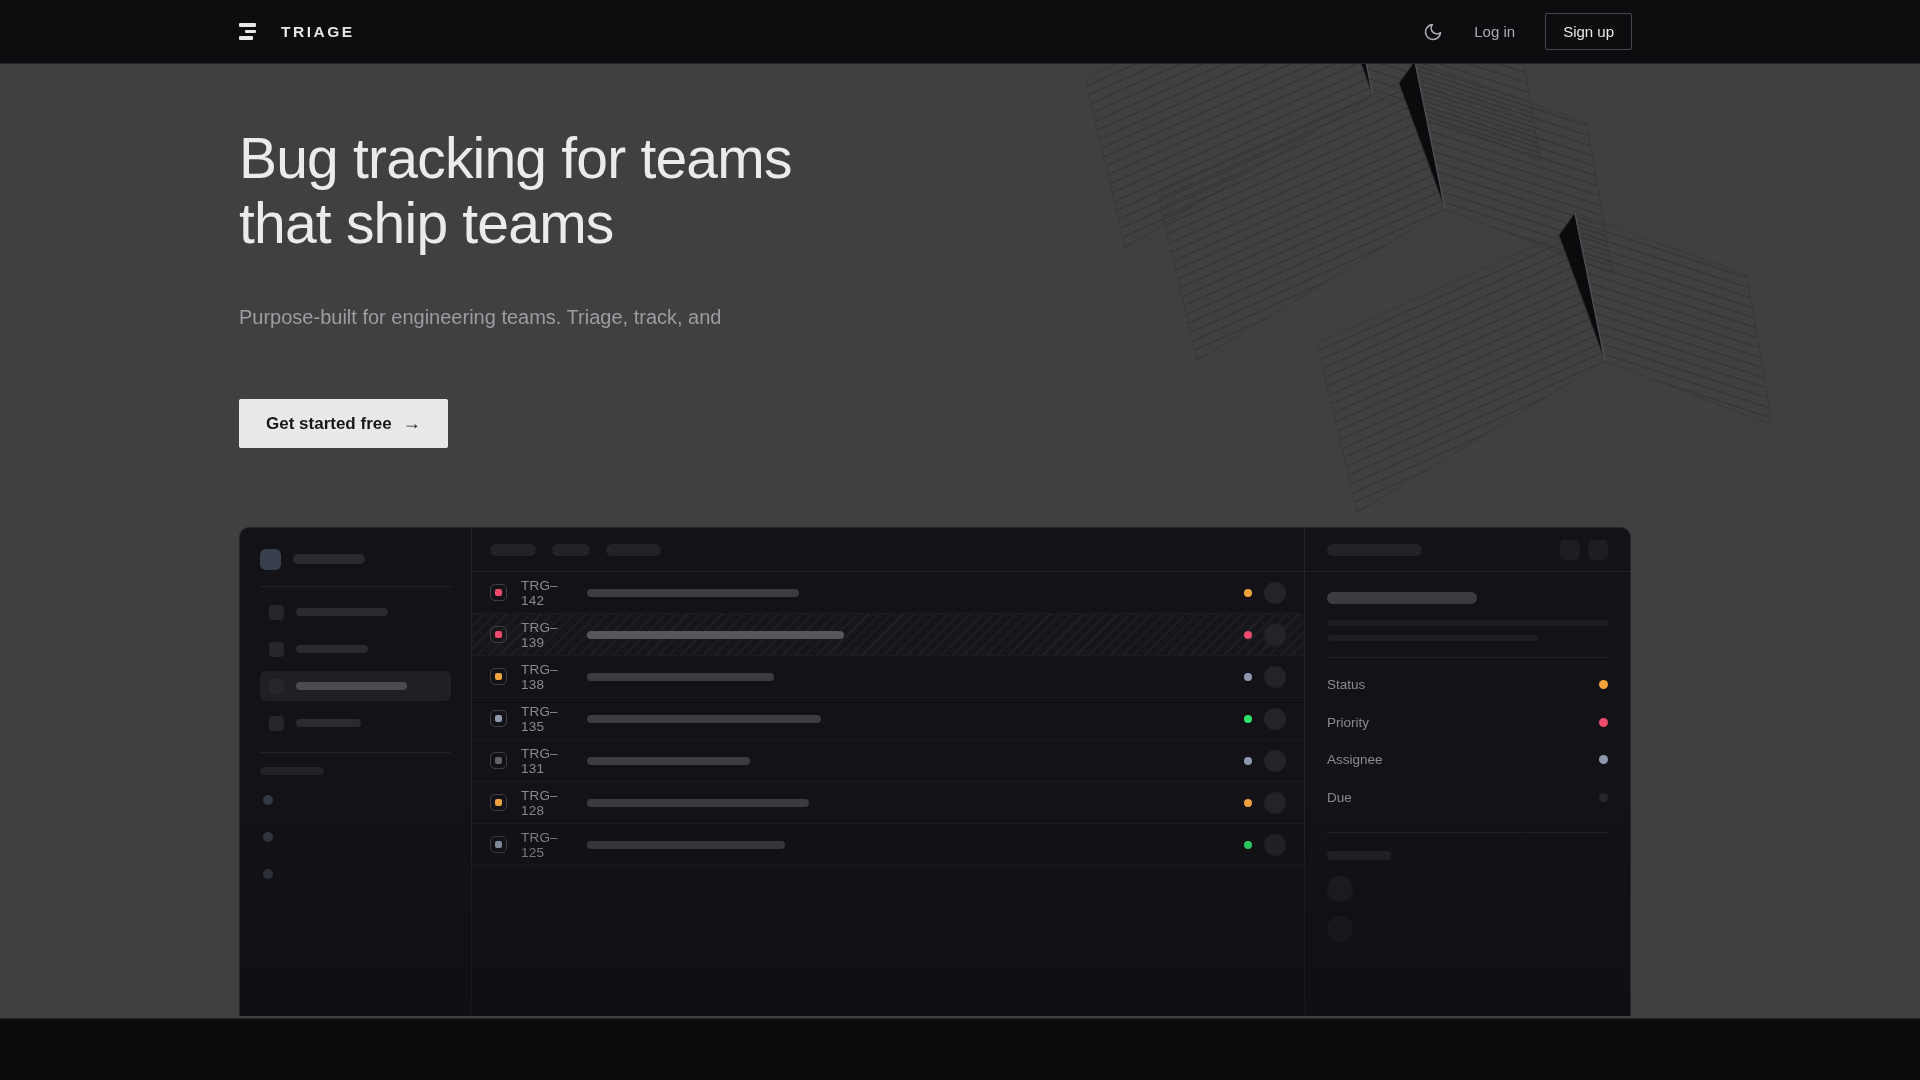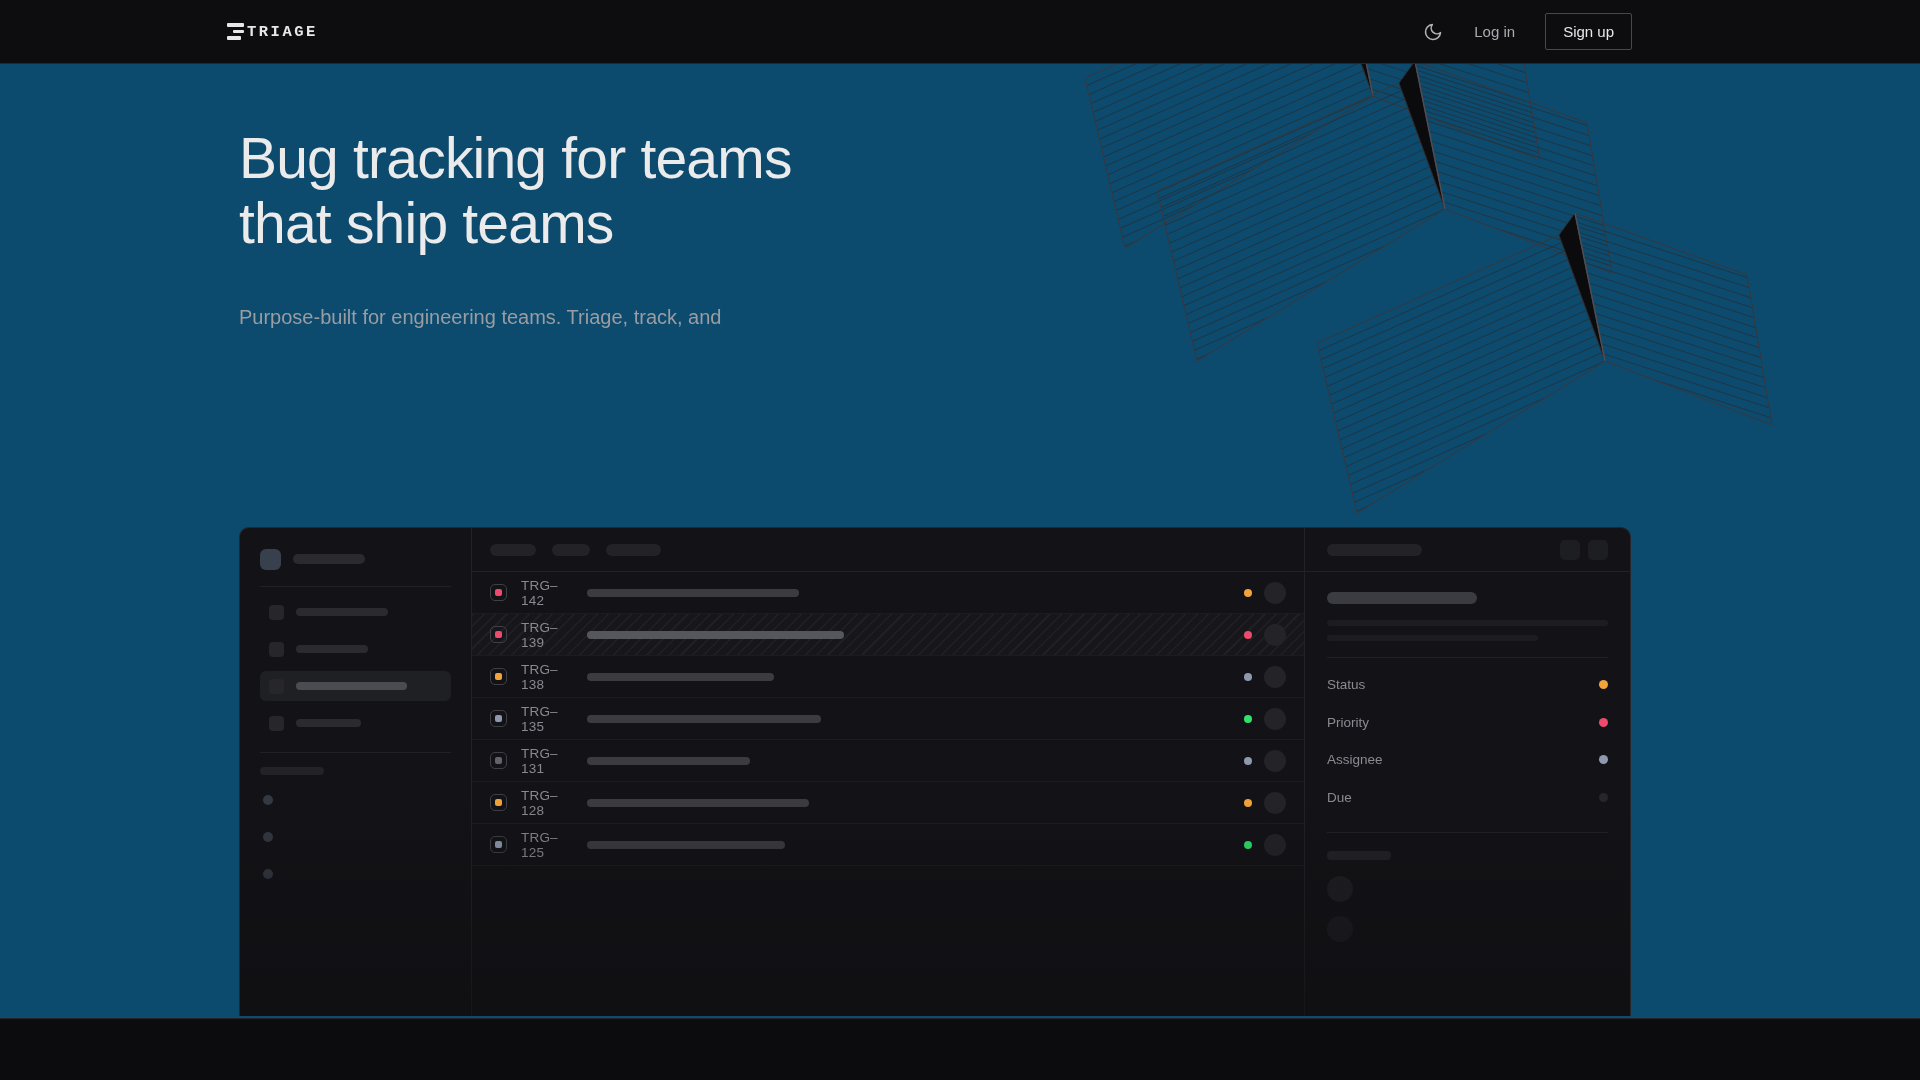--- a/index.html
+++ b/index.html
@@ -17,7 +17,7 @@
     background:#0d0d10; border-bottom:1px solid #28282c;
     display:flex; align-items:center; z-index:5;
   }
-  .nav-left { position:absolute; left:227px; display:flex; align-items:center; gap:3px;font-family:Liberation Mono, monospace; }
+  .nav-left { position:absolute; left:239px; display:flex; align-items:center; gap:25px; }
   .logo-bars { display:flex; flex-direction:column; gap:3px; width:17px; }
   .logo-bars span { height:3.5px; background:#e7e7e9; border-radius:1px; display:block; }
   .logo-bars .b1 { width:17px; }

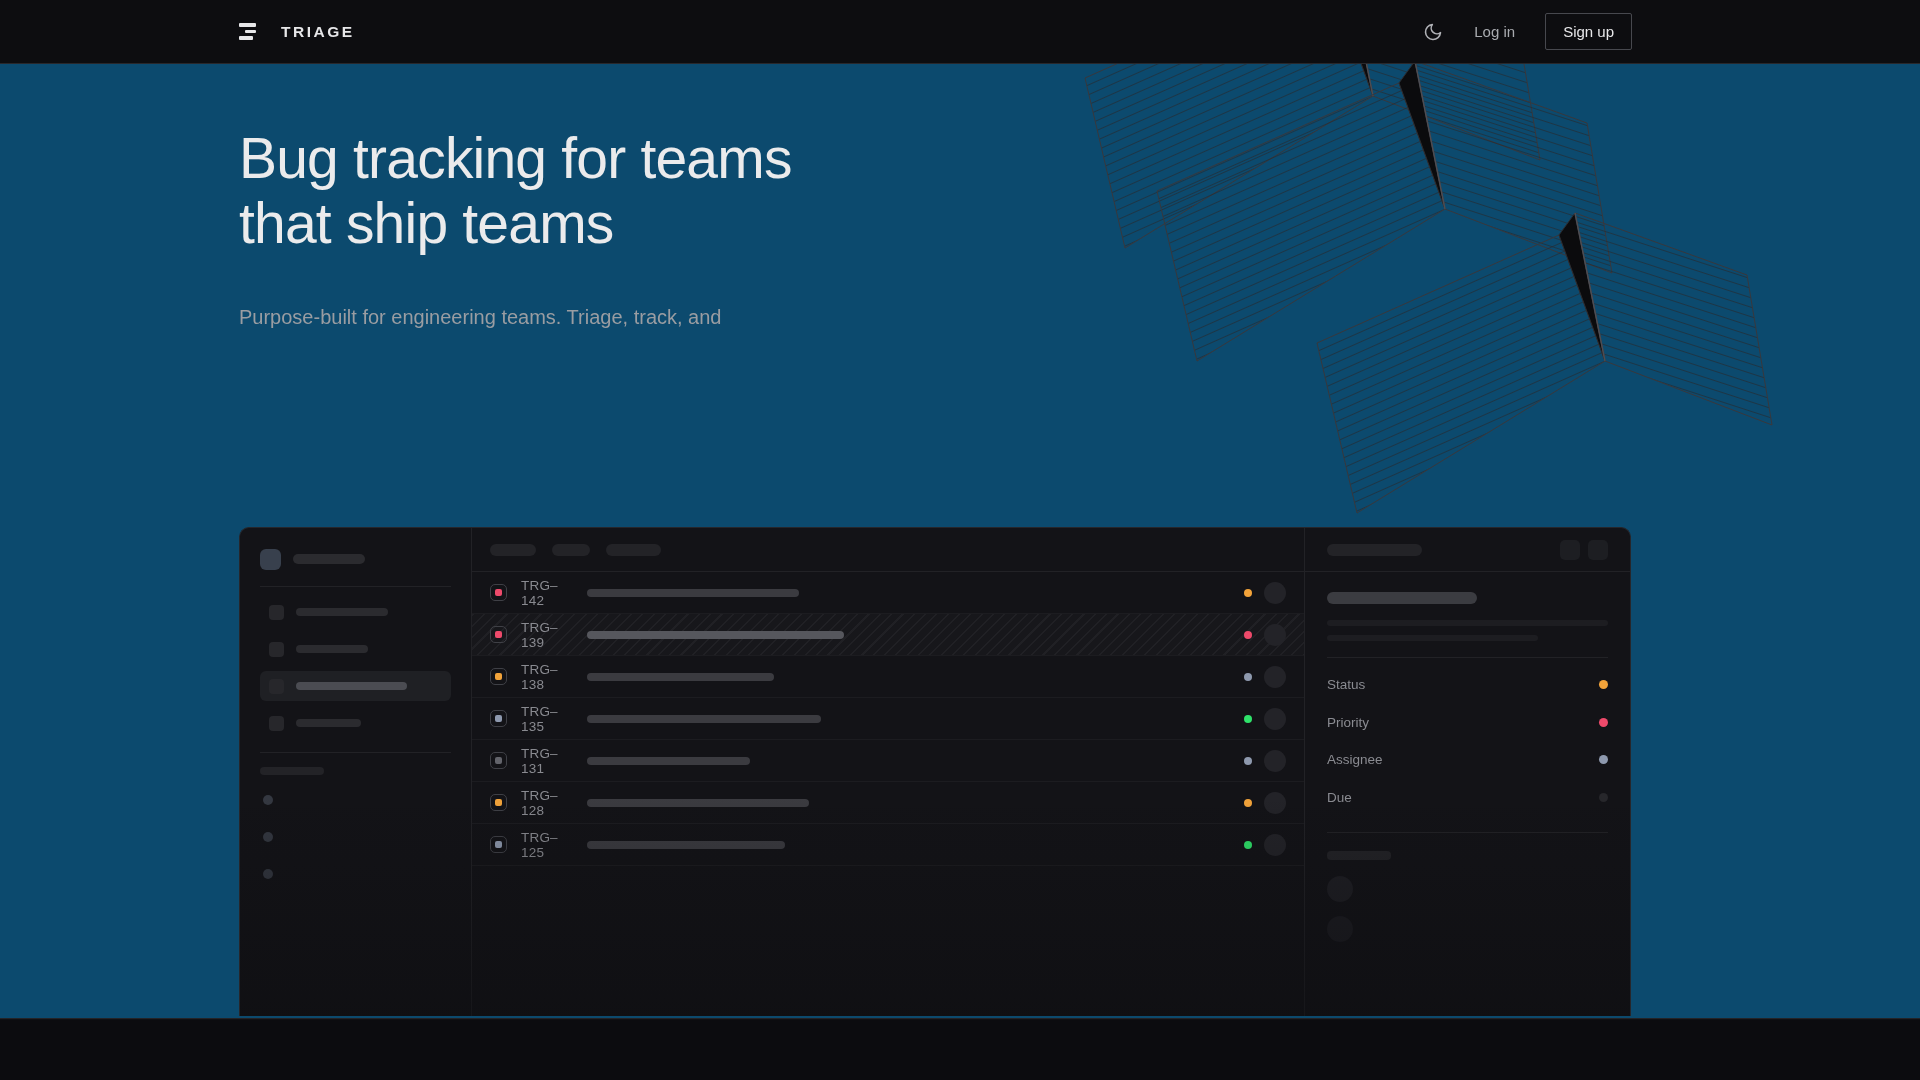--- a/index.html
+++ b/index.html
@@ -36,7 +36,7 @@
   
   .hero {
     position:absolute; top:64px; left:0; width:1920px; height:955px;
-    background:#0c4a6e; border-bottom:1px solid #232327; overflow:hidden;
+    background:#404040; border-bottom:1px solid #232327; overflow:hidden;
   }
   .deco-svg { position:absolute; top:0; left:0; z-index:0; }
   .hero-title {

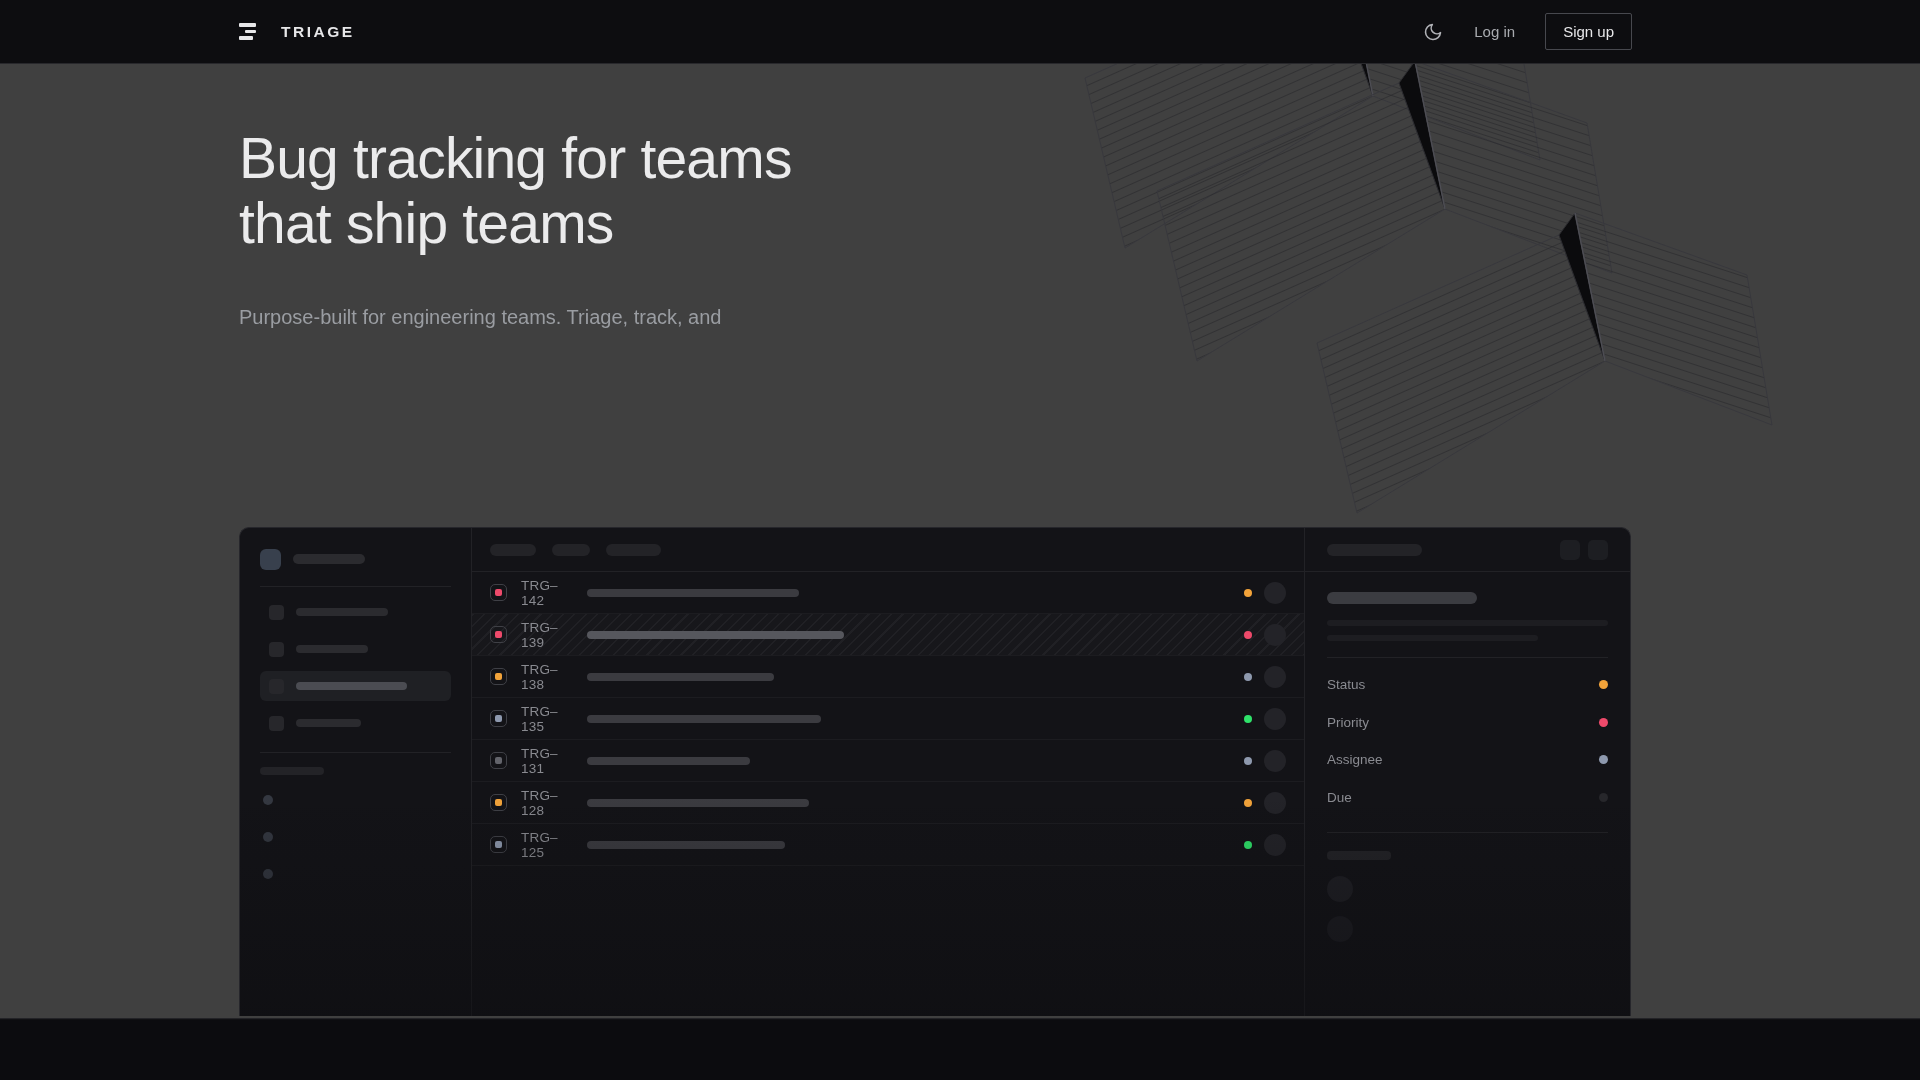--- a/index.html
+++ b/index.html
@@ -187,6 +187,10 @@
     <span>Purpose-built for engineering teams. Triage, track, and</span>
   </p>
 
+  <button class="cta">
+    <span>Get started free</span>
+    <span class="arrow">→</span>
+  </button>
 
   <div class="mockup">
 

